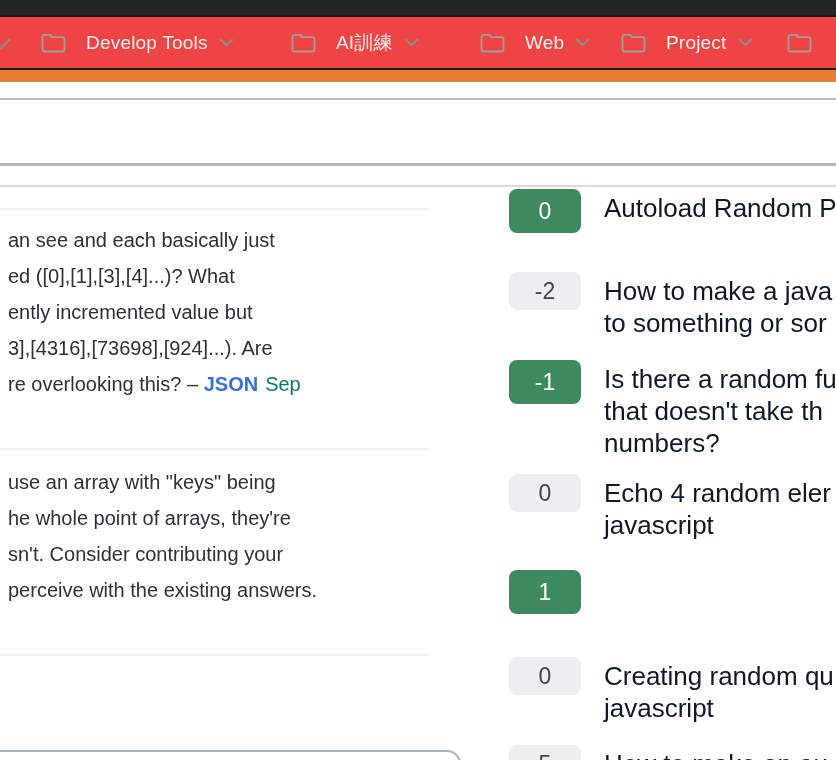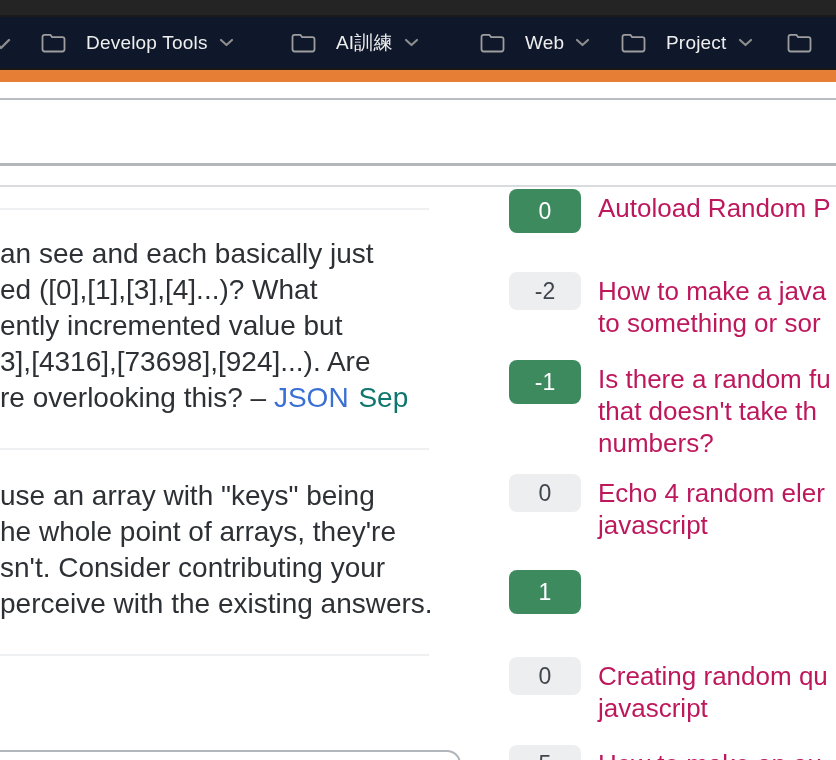--- a/index.html
+++ b/index.html
@@ -12,7 +12,7 @@
 
   
   .tabstrip{position:absolute;top:0;left:0;width:836px;height:15px;background:#242424;border-bottom:2px solid #1a1a1a;}
-  .bookmarks{position:absolute;top:17px;left:0;width:836px;height:51px;background:#0f172a;border-bottom:2px solid #181818;}
+  .bookmarks{position:absolute;top:17px;left:0;width:836px;height:51px;background:#ef4444;border-bottom:2px solid #181818;}
   .bm{position:absolute;top:0;height:51px;display:flex;align-items:center;cursor:default;}
   .bm .folder{margin-right:19px;flex:0 0 auto;}
   .bm .lbl{color:#efefef;font-size:19px;letter-spacing:.2px;white-space:nowrap;}

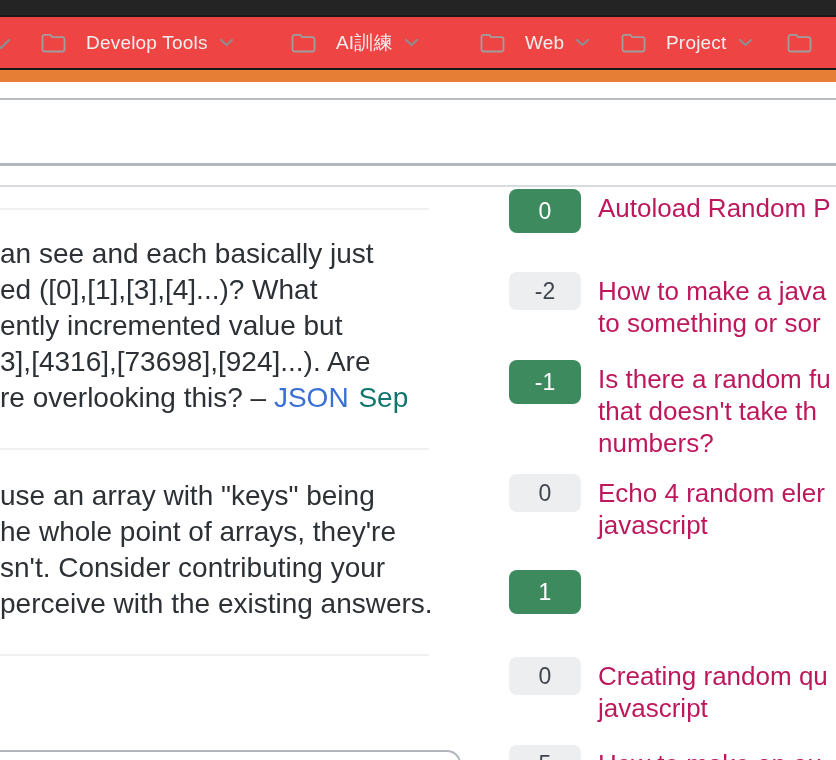--- a/index.html
+++ b/index.html
@@ -48,7 +48,7 @@
     justify-content:center;font-size:23px;}
   .badge.green{background:#3D8A5F;color:#ffffff;height:44px;}
   .badge.gray{background:#ECEEF0;color:#40464D;height:38px;}
-  .rq-title{margin-left:17px;margin-top:3px;color:#be185d;font-size:26px;line-height:32px;}
+  .rq-title{margin-left:23px;margin-top:3px;color:#0f172a;font-size:26px;line-height:32px;}
   .tline{white-space:nowrap;}
 </style>
 </head>

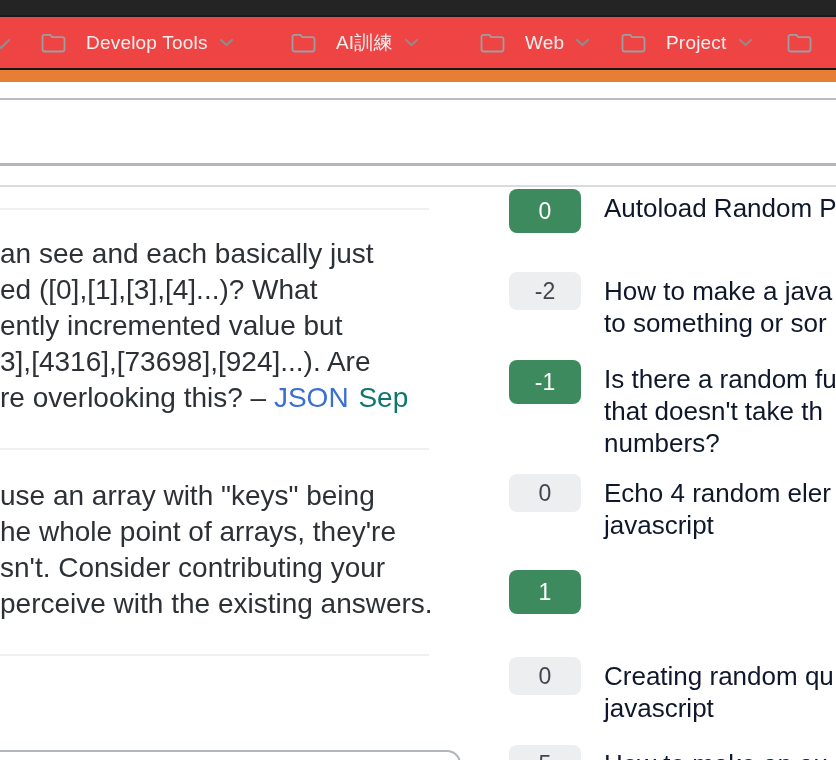--- a/index.html
+++ b/index.html
@@ -31,7 +31,7 @@
   .comments-col{position:absolute;left:0;top:0;width:429px;height:760px;}
   .csep{position:absolute;left:0;width:429px;height:2px;background:#eef0f2;}
   .sep1{top:208px;} .sep2{top:448px;} .sep3{top:654px;}
-  .comment{position:absolute;left:0;width:429px;color:#2d3135;font-size:28px;line-height:36px;margin-top:14px;}
+  .comment{position:absolute;left:8px;width:429px;color:#2d3135;font-size:20px;line-height:36px;}
   .comment1{top:222px;} .comment2{top:464px;}
   .cline{white-space:nowrap;}
   .user-link{color:#3A6FD4;cursor:pointer;text-decoration:none;}

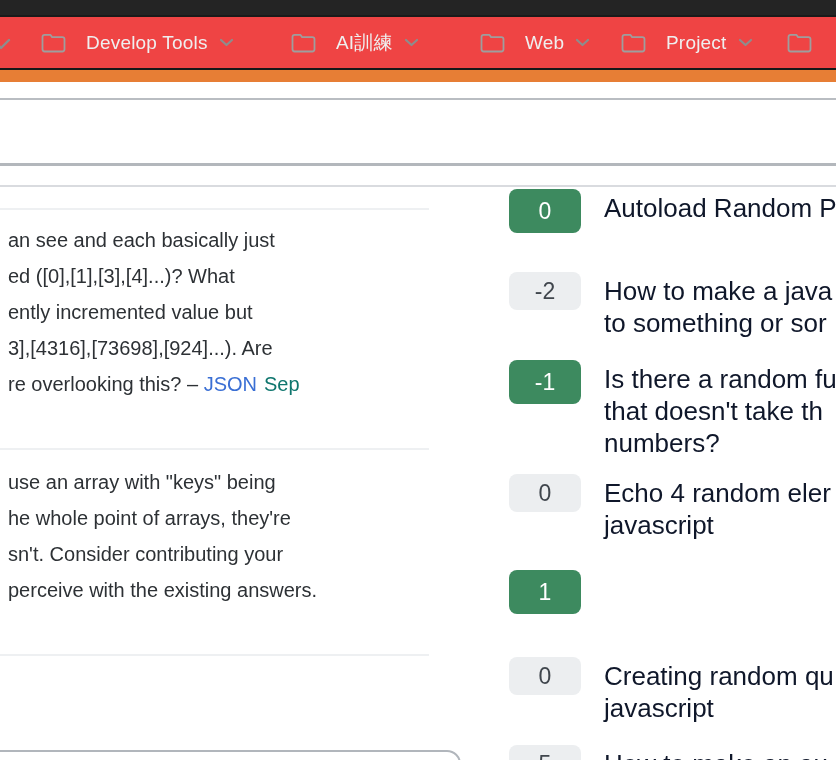--- a/index.html
+++ b/index.html
@@ -34,7 +34,7 @@
   .comment{position:absolute;left:8px;width:429px;color:#2d3135;font-size:20px;line-height:36px;}
   .comment1{top:222px;} .comment2{top:464px;}
   .cline{white-space:nowrap;}
-  .user-link{color:#3A6FD4;cursor:pointer;text-decoration:none;}
+  .user-link{color:#3A6FD4;cursor:pointer;text-decoration:none;font-weight:bold;}
   .timestamp{color:#0f766e;margin-left:.35em;text-align:right;}
   .comment-input{position:absolute;top:750px;left:-30px;width:487px;height:80px;
     background:#fff;border:2px solid #b1b6bc;border-radius:14px;}

